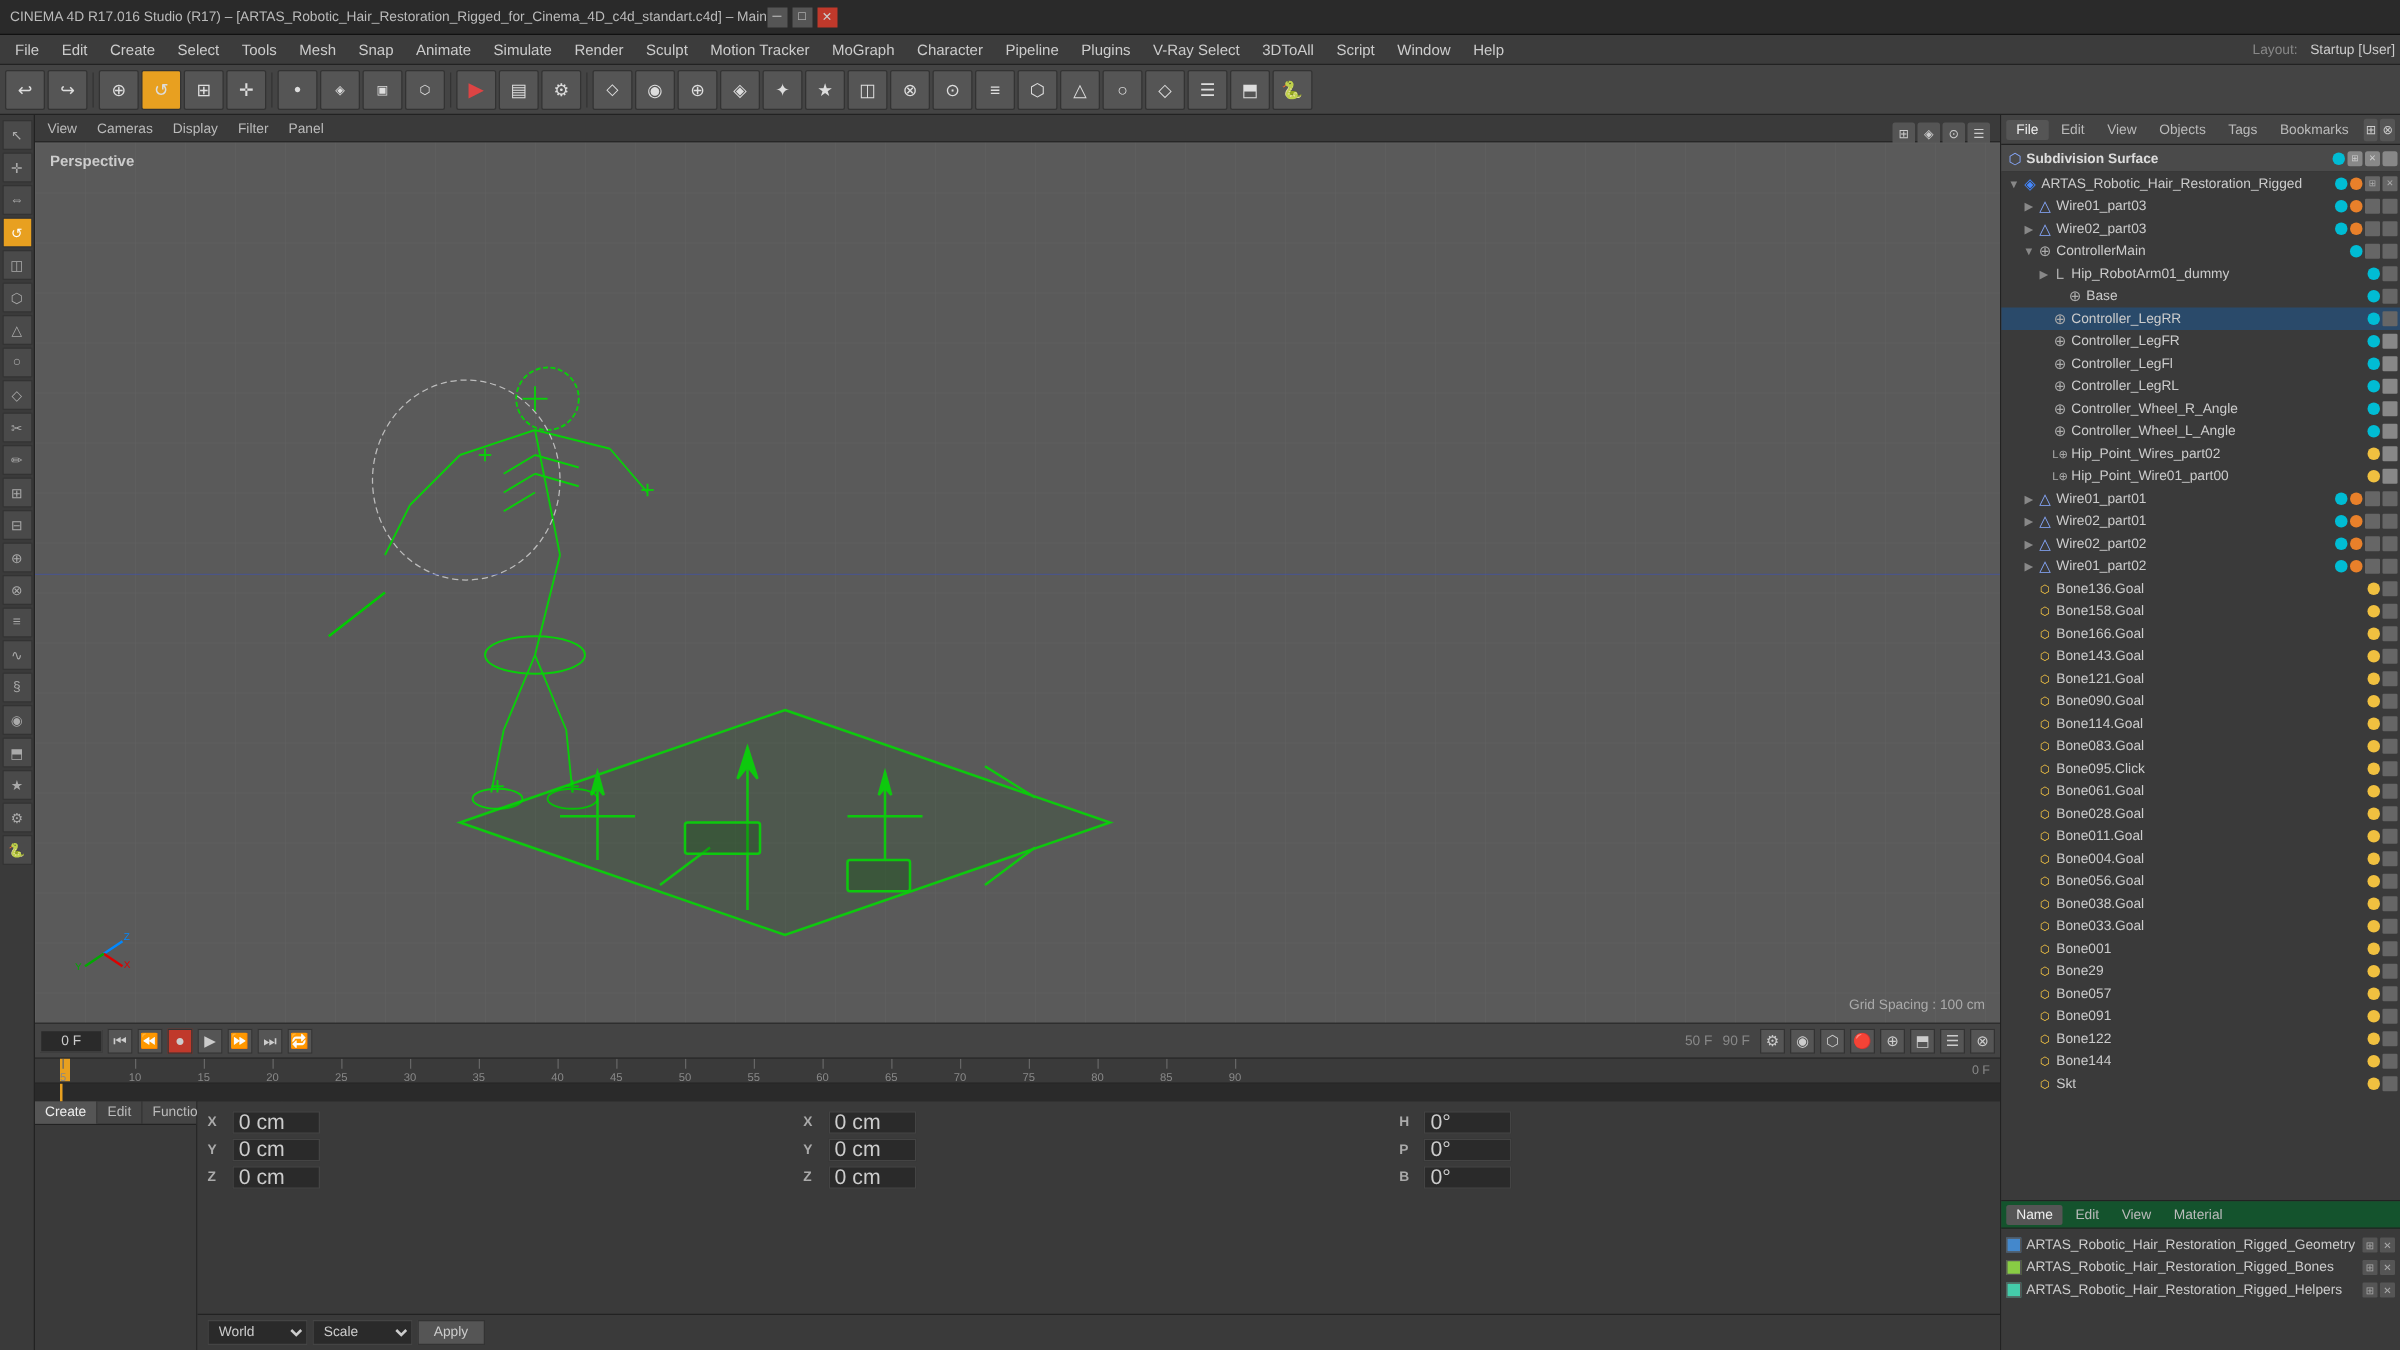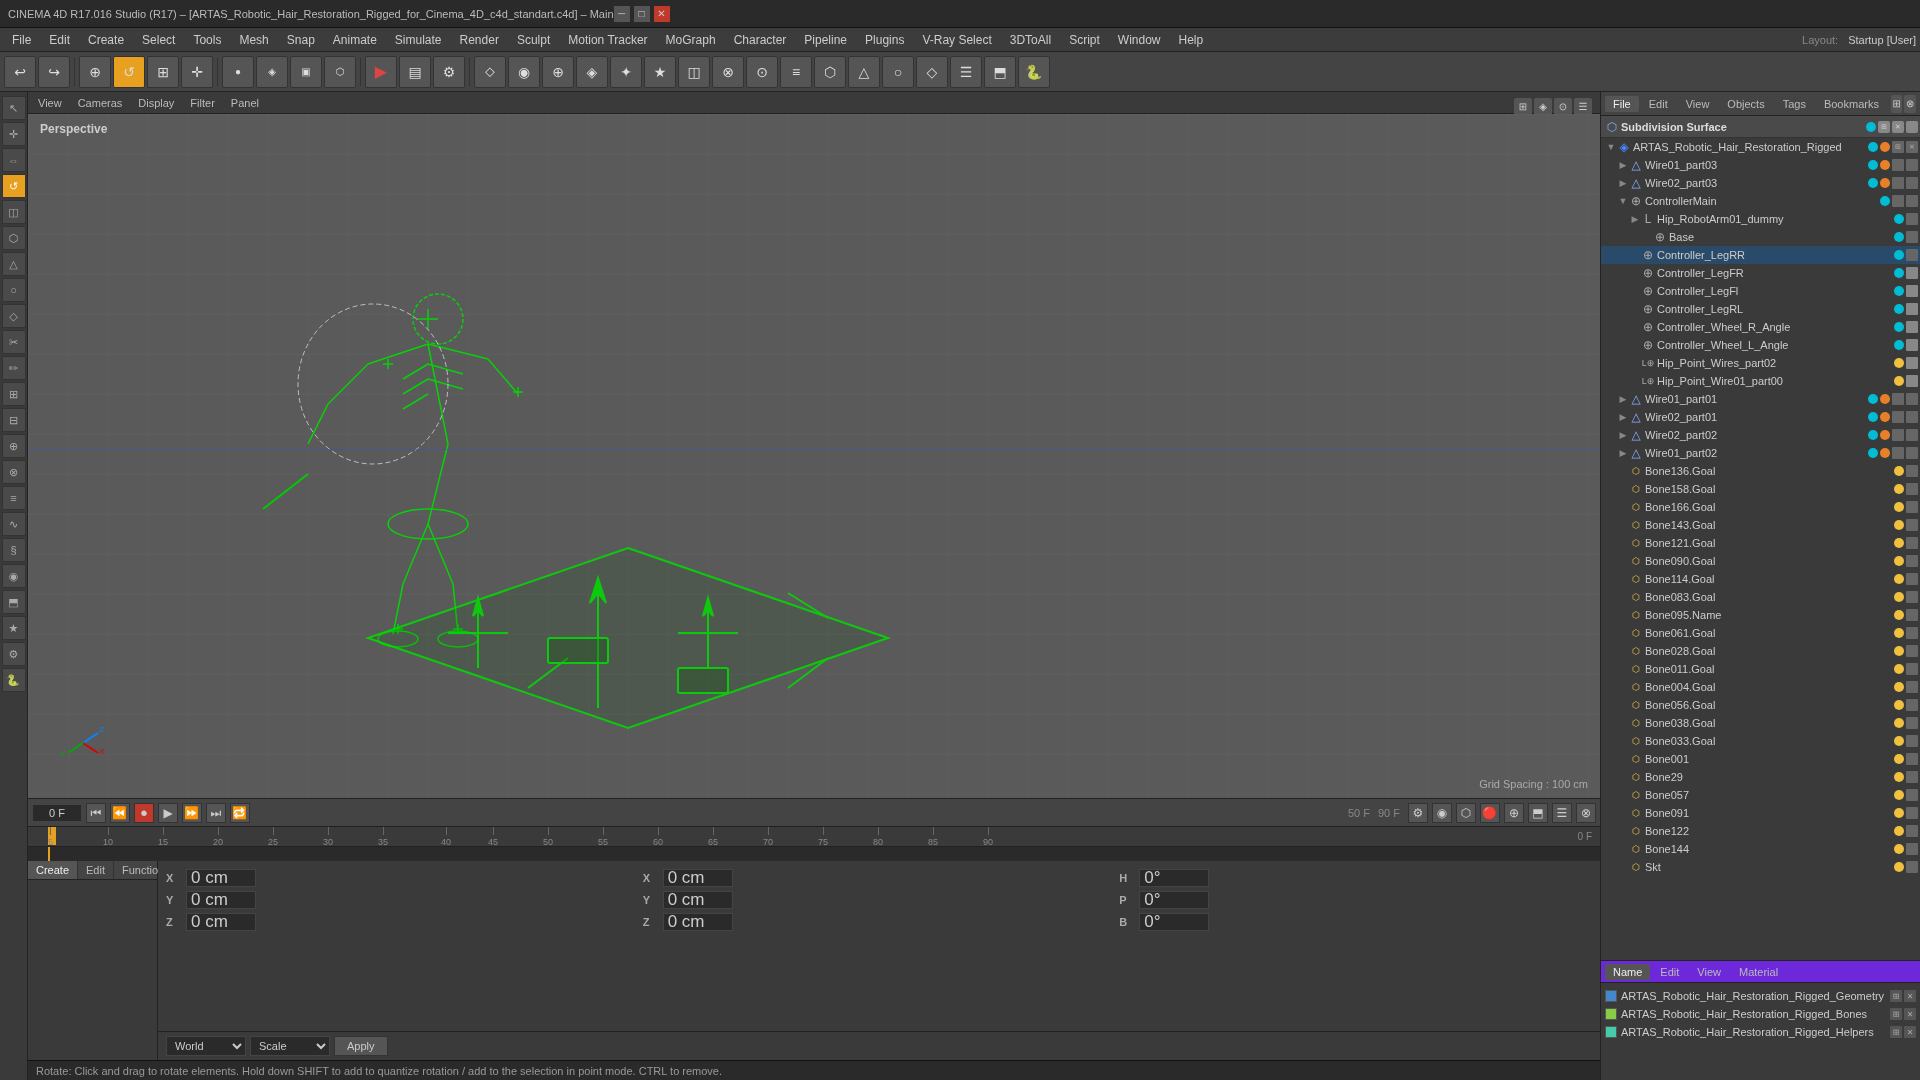--- a/index.html
+++ b/index.html
@@ -1176,7 +1176,7 @@
           <div class="obj-row" style="padding-left: 16px;">
     <span class="obj-expand"> </span>
     <div class="obj-icon" style="color:#ffcc44; font-size:9px;">⬡</div>
-    <span class="obj-name">Bone095.Name</span>
+    <span class="obj-name">Bone095.Click</span>
     <div class="obj-dots">
       <div class="obj-dot yellow"></div>
       <div style="width:12px;height:12px;background:#666;border-radius:1px;"></div>

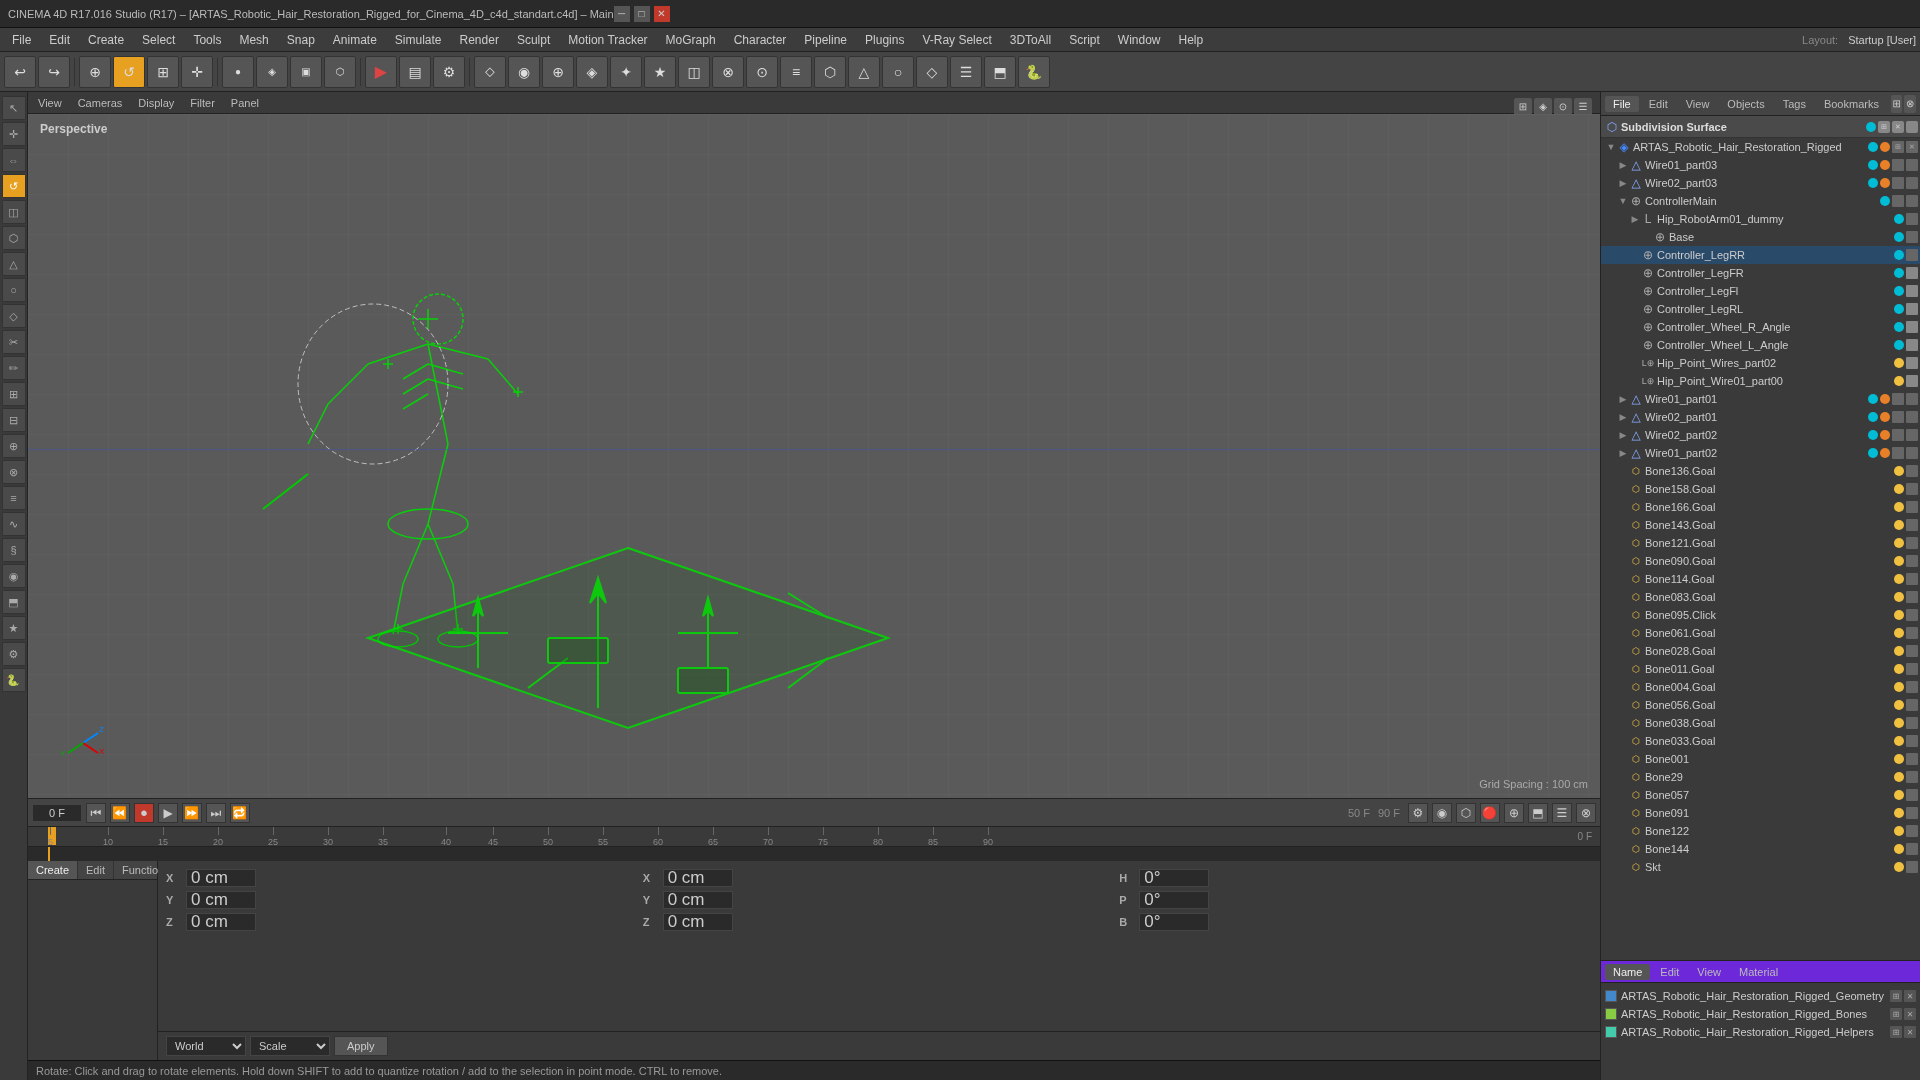--- a/index.html
+++ b/index.html
@@ -399,7 +399,7 @@
     }
     #rbot-tabs {
       height: 22px;
-      background: #6d28d9;
+      background: #14532d;
       display: flex;
       align-items: center;
       padding: 0 4px;

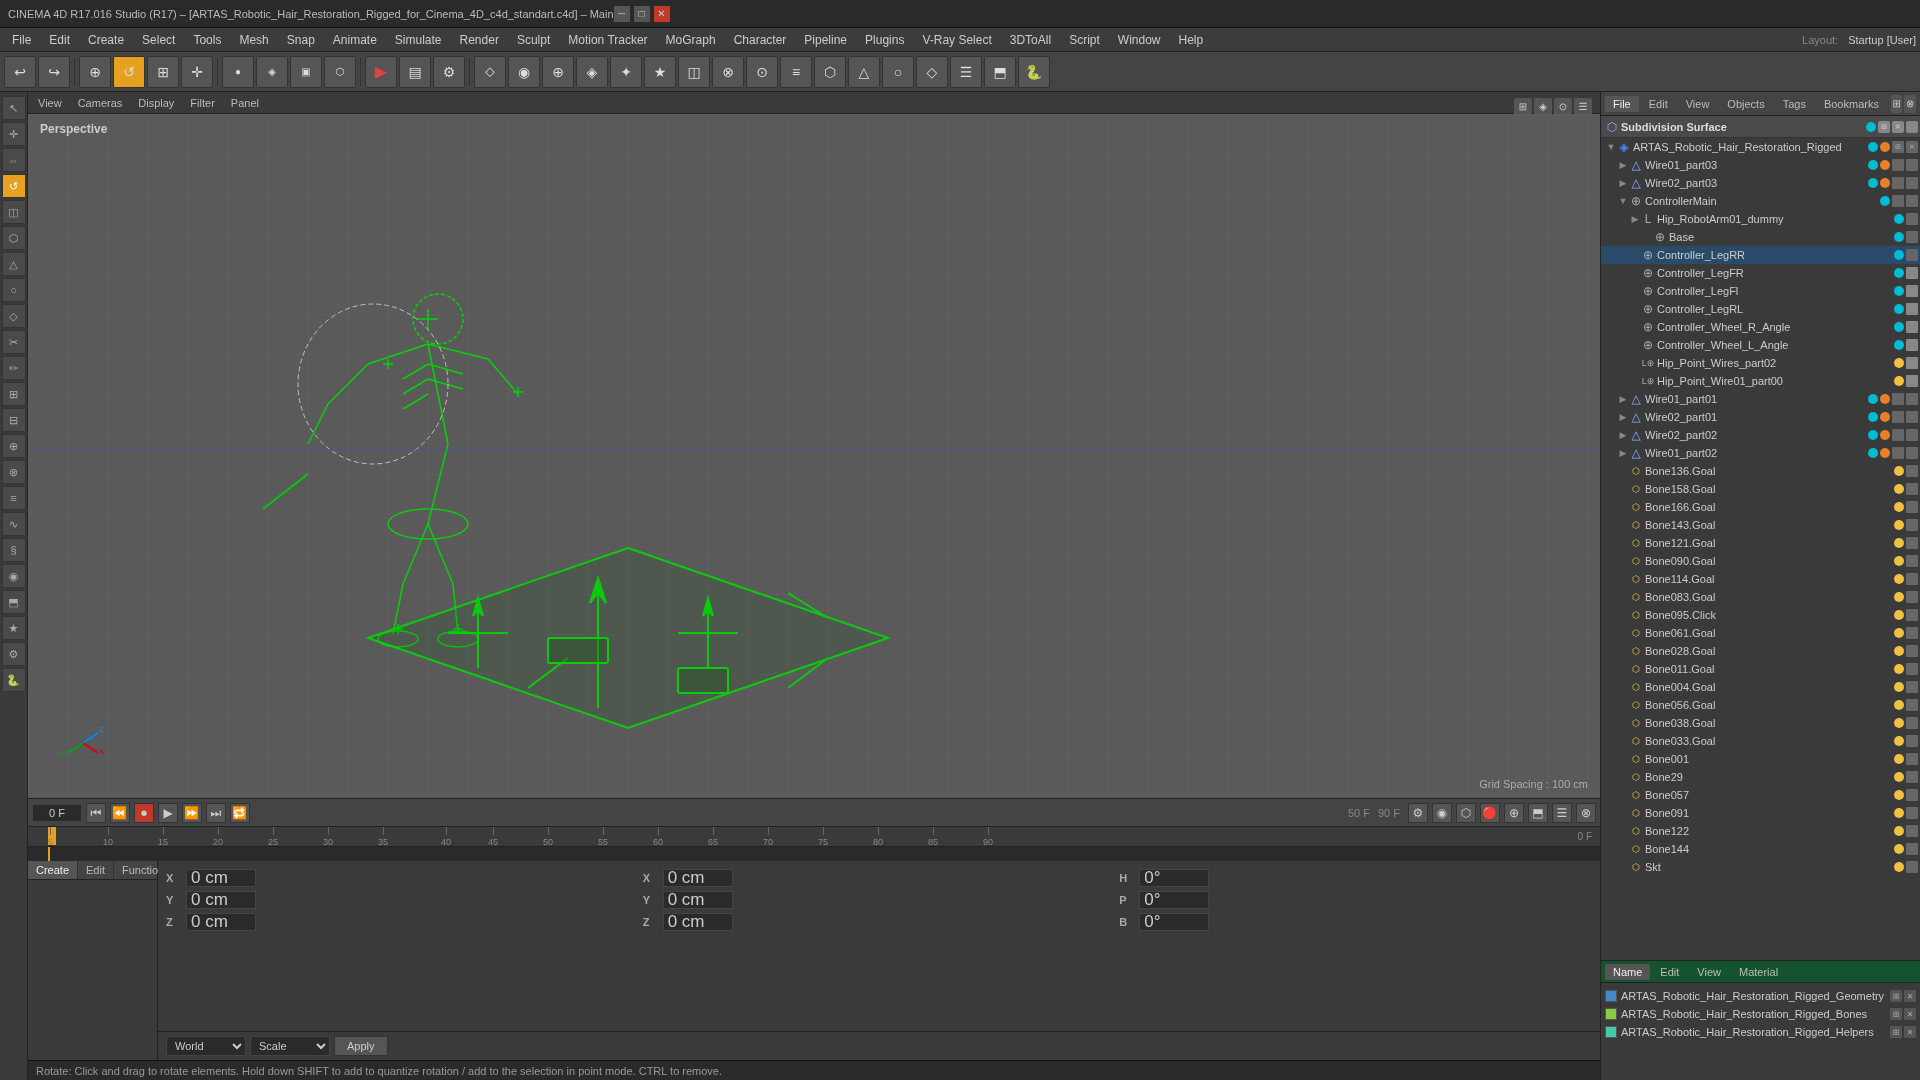--- a/index.html
+++ b/index.html
@@ -873,9 +873,6 @@
       </div>
     </div>
 
-    <div id="statusbar">
-      <span class="status-text">Rotate: Click and drag to rotate elements. Hold down SHIFT to add to quantize rotation / add to the selection in point mode. CTRL to remove.</span>
-    </div>
   </div>
 
   <div id="right-panel">

